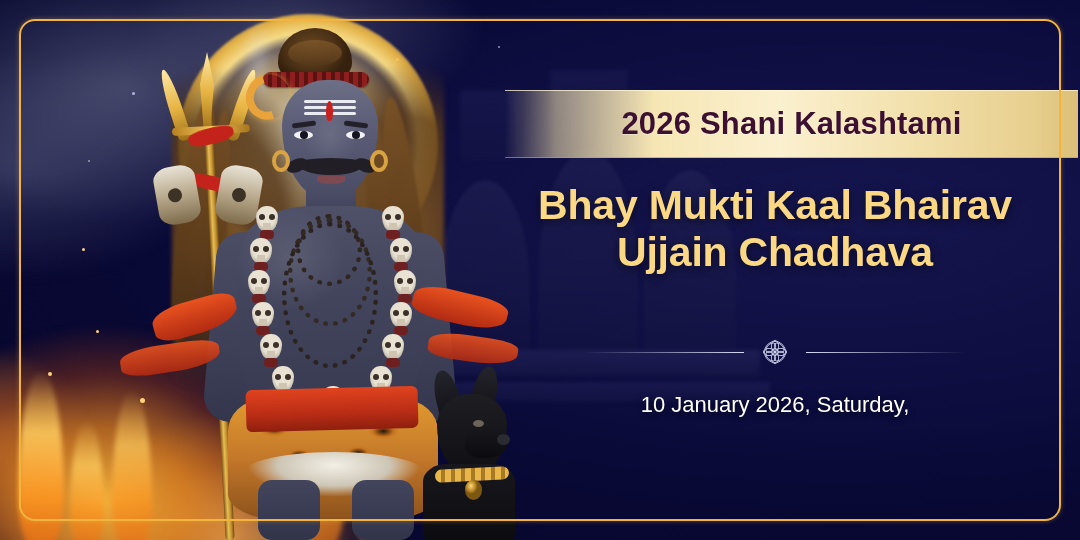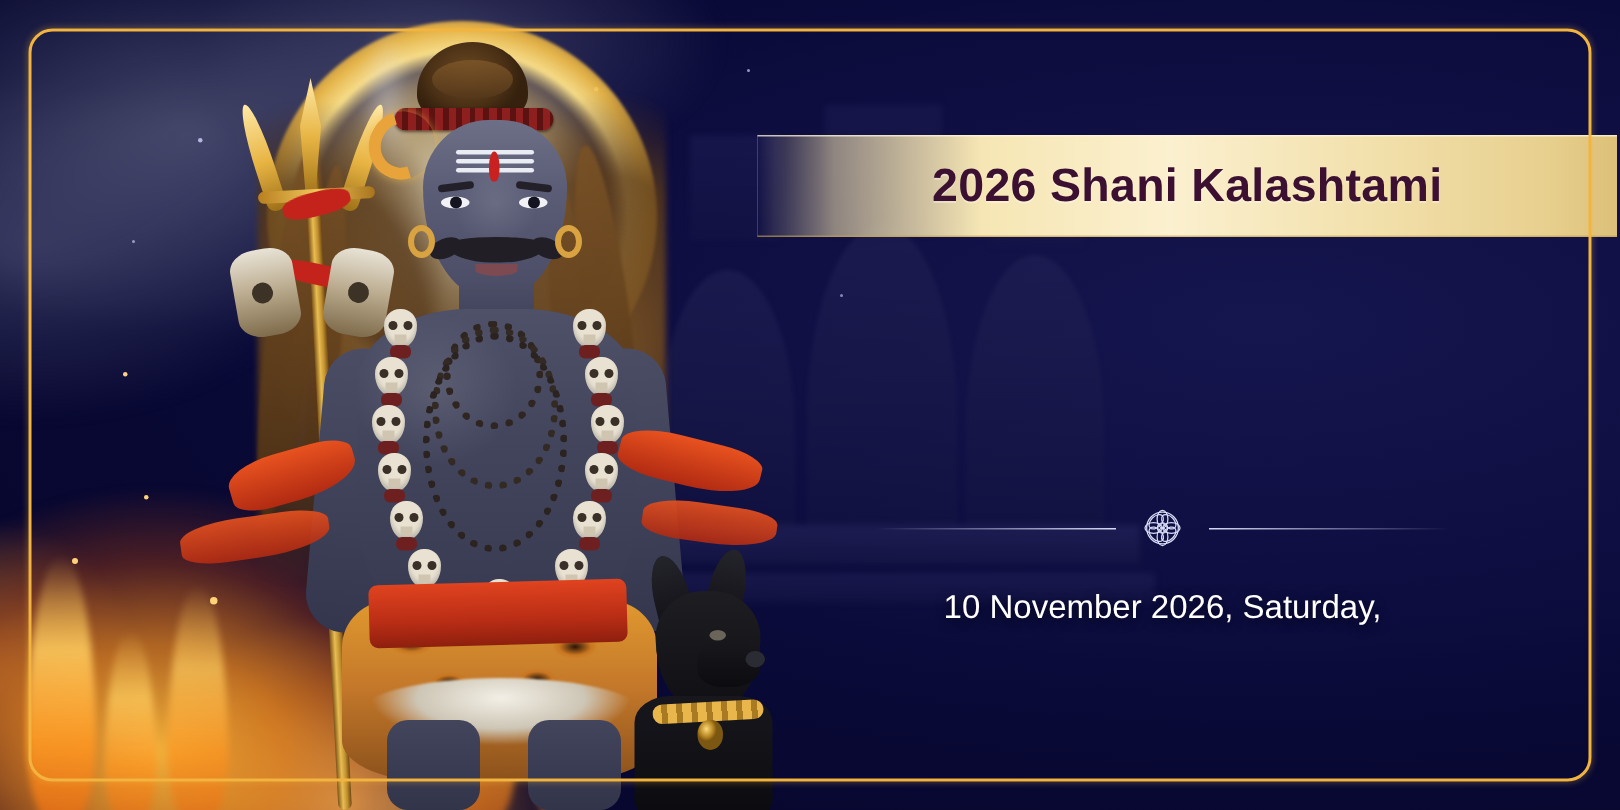--- a/index.html
+++ b/index.html
@@ -416,6 +416,10 @@
       <span class="t">2026 Shani Kalashtami</span>
     </div>
 
+    <div class="title">
+      <div>Bhay Mukti Kaal Bhairav</div>
+      <div>Ujjain Chadhava</div>
+    </div>
 
     <div class="divider">
       <span class="ln left"></span>

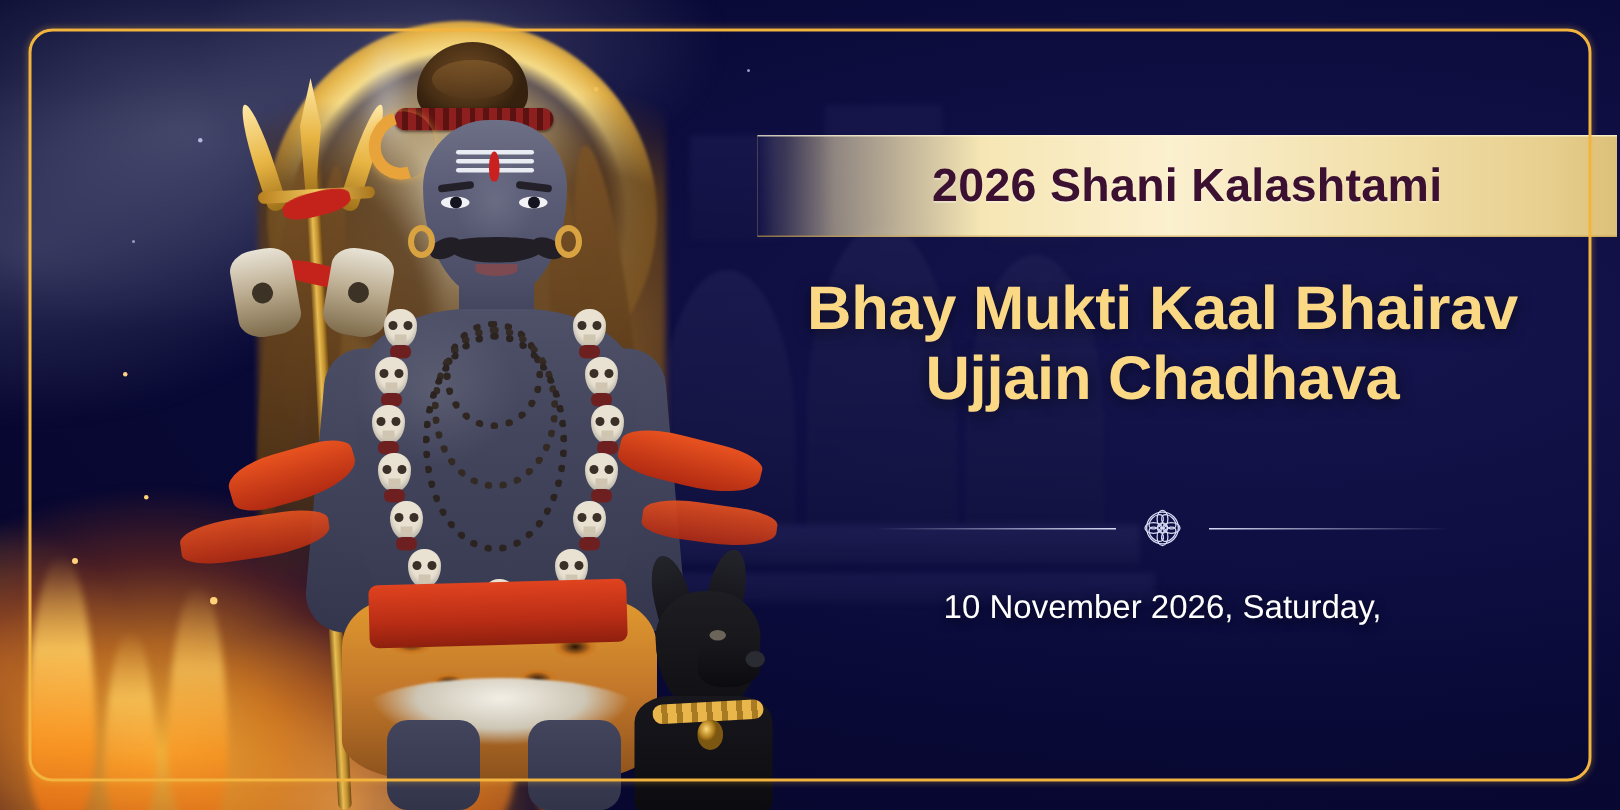--- a/index.html
+++ b/index.html
@@ -443,7 +443,7 @@
     </div>
 
     <div class="date">
-      <div>10 November 2026, Saturday,</div>
+      <div>10 January 2026, Saturday,</div>
     </div>
   </div>
 

